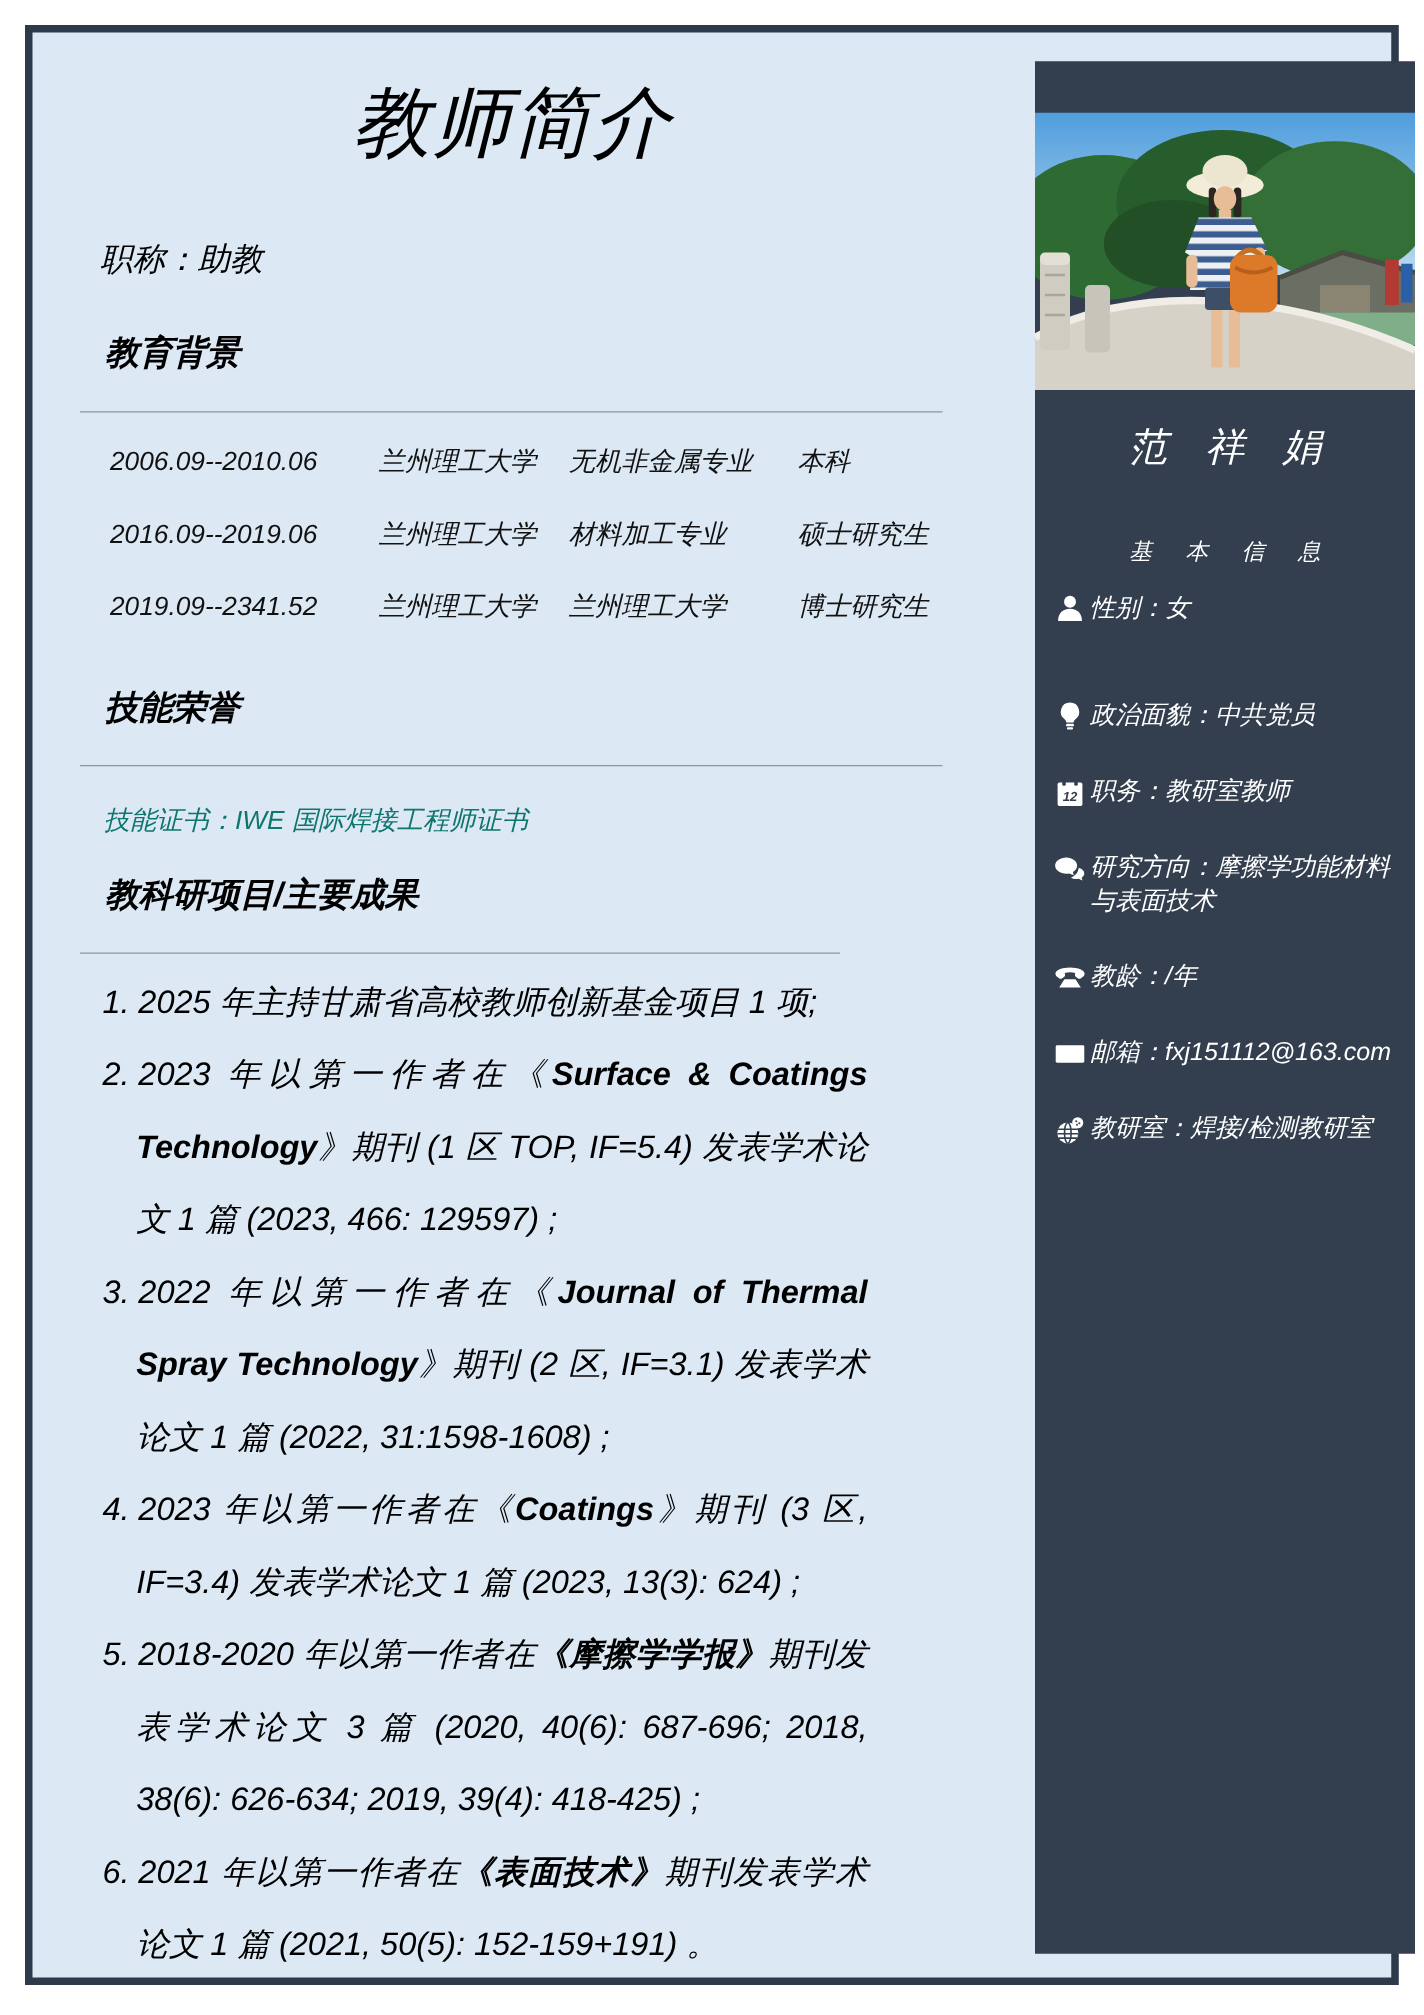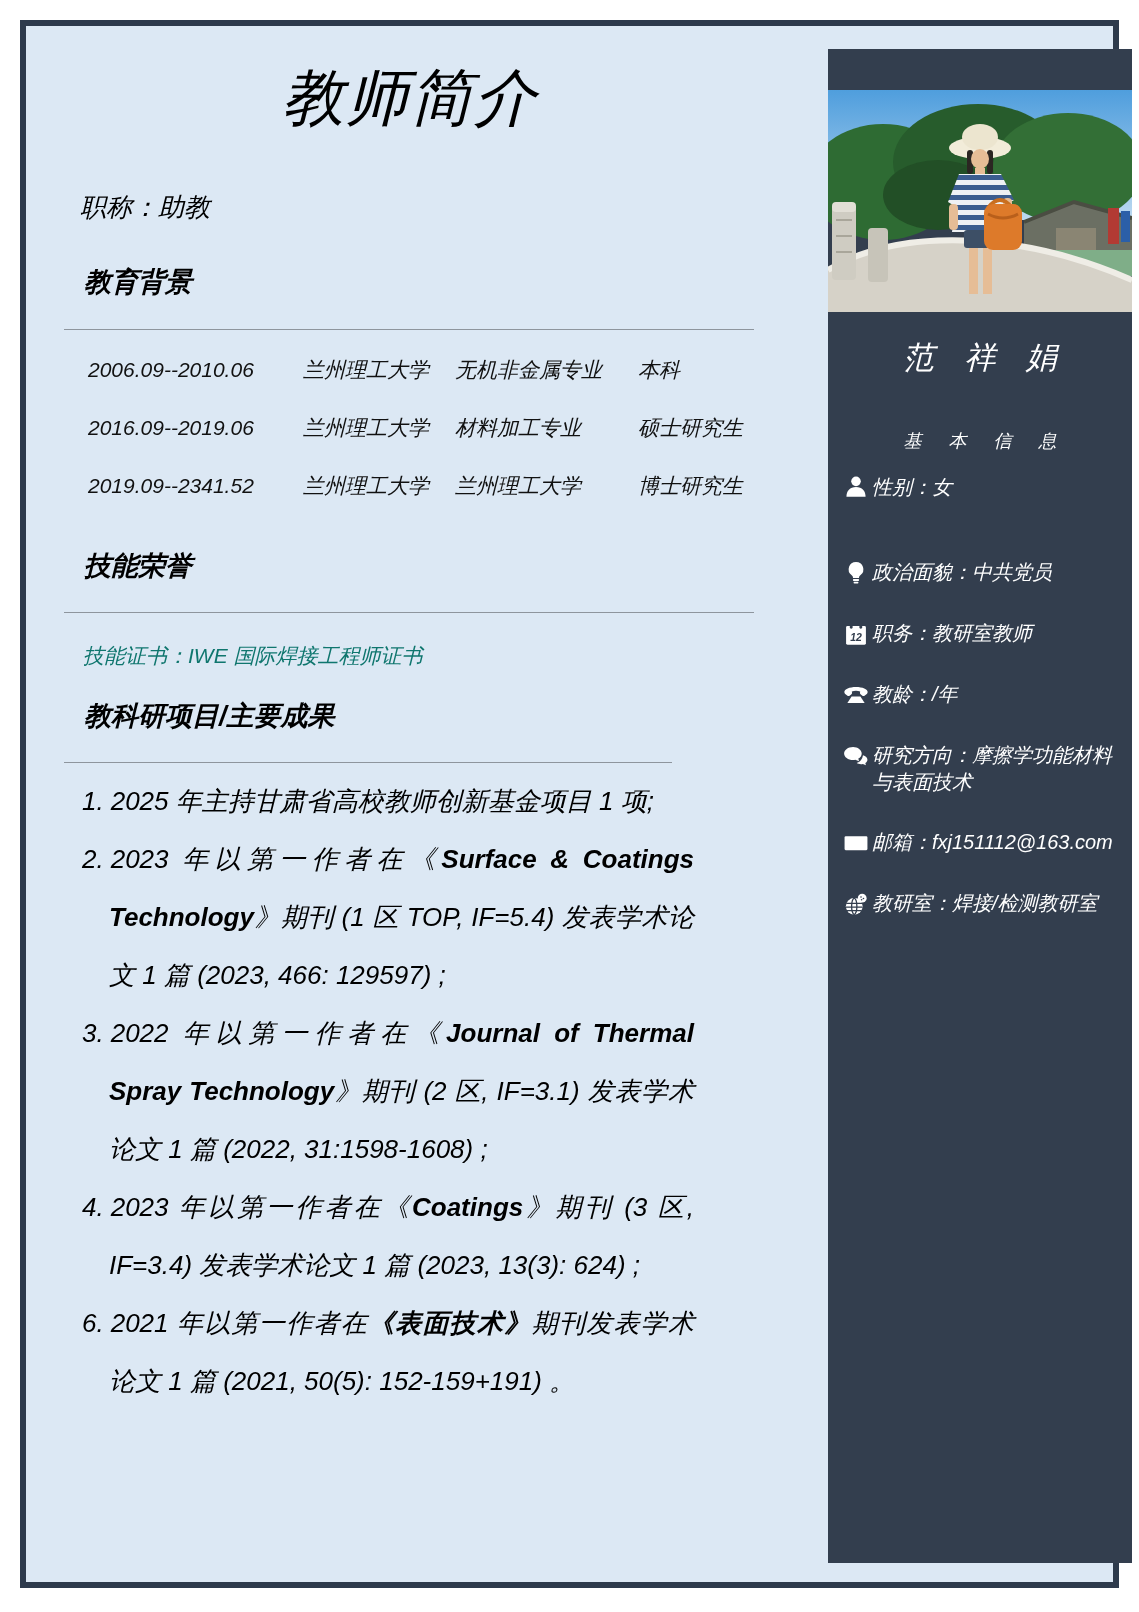--- a/index.html
+++ b/index.html
@@ -192,21 +192,21 @@
   <div class="info-item">
     <span class="info-icon">
             <svg viewBox="0 0 24 24">
+              <path d="M9.5 4.2c-4.3 0-7.7 2.5-7.7 5.6 0 3.1 3.4 5.6 7.7 5.6.6 0 1.3-.1 1.9-.2l3.2 1.3-.6-2.3c1.8-1 2.9-2.6 2.9-4.4 0-3.1-3.4-5.6-7.4-5.6z" fill="currentColor"></path>
+              <path d="M18 11.3c2.3.6 3.8 2.1 3.8 3.9 0 1.1-.7 2.2-1.8 2.9l.5 1.9-2.6-1.1c-.5.1-1 .2-1.6.2-1.4 0-2.7-.4-3.7-1 2.9-1.2 4.9-3.3 5.4-6.8z" fill="currentColor"></path>
+            </svg>
+          </span>
+    <span class="info-text">研究方向：摩擦学功能材料与表面技术</span>
+  </div>
+
+  <div class="info-item">
+    <span class="info-icon">
+            <svg viewBox="0 0 24 24">
               <path d="M12 5.2c-5.6 0-10 1.9-10 4.3 0 .5.2 1 .5 1.4l2.2 1.7c.5.4 1.3.4 1.8 0l1.6-1.2c.4-.3.6-.8.5-1.3l-.2-1.2c2.3-.6 4.9-.6 7.2 0l-.2 1.2c-.1.5.1 1 .5 1.3l1.6 1.2c.5.4 1.3.4 1.8 0l2.2-1.7c.3-.4.5-.9.5-1.4 0-2.4-4.4-4.3-10-4.3z" fill="currentColor"></path>
               <path d="M8.2 13.2h7.6l3.6 5.6H4.6z" fill="currentColor"></path>
             </svg>
           </span>
     <span class="info-text">教龄：/年</span>
-  </div>
-
-  <div class="info-item">
-    <span class="info-icon">
-            <svg viewBox="0 0 24 24">
-              <path d="M9.5 4.2c-4.3 0-7.7 2.5-7.7 5.6 0 3.1 3.4 5.6 7.7 5.6.6 0 1.3-.1 1.9-.2l3.2 1.3-.6-2.3c1.8-1 2.9-2.6 2.9-4.4 0-3.1-3.4-5.6-7.4-5.6z" fill="currentColor"></path>
-              <path d="M18 11.3c2.3.6 3.8 2.1 3.8 3.9 0 1.1-.7 2.2-1.8 2.9l.5 1.9-2.6-1.1c-.5.1-1 .2-1.6.2-1.4 0-2.7-.4-3.7-1 2.9-1.2 4.9-3.3 5.4-6.8z" fill="currentColor"></path>
-            </svg>
-          </span>
-    <span class="info-text">研究方向：摩擦学功能材料与表面技术</span>
   </div>
 
   <div class="info-item">

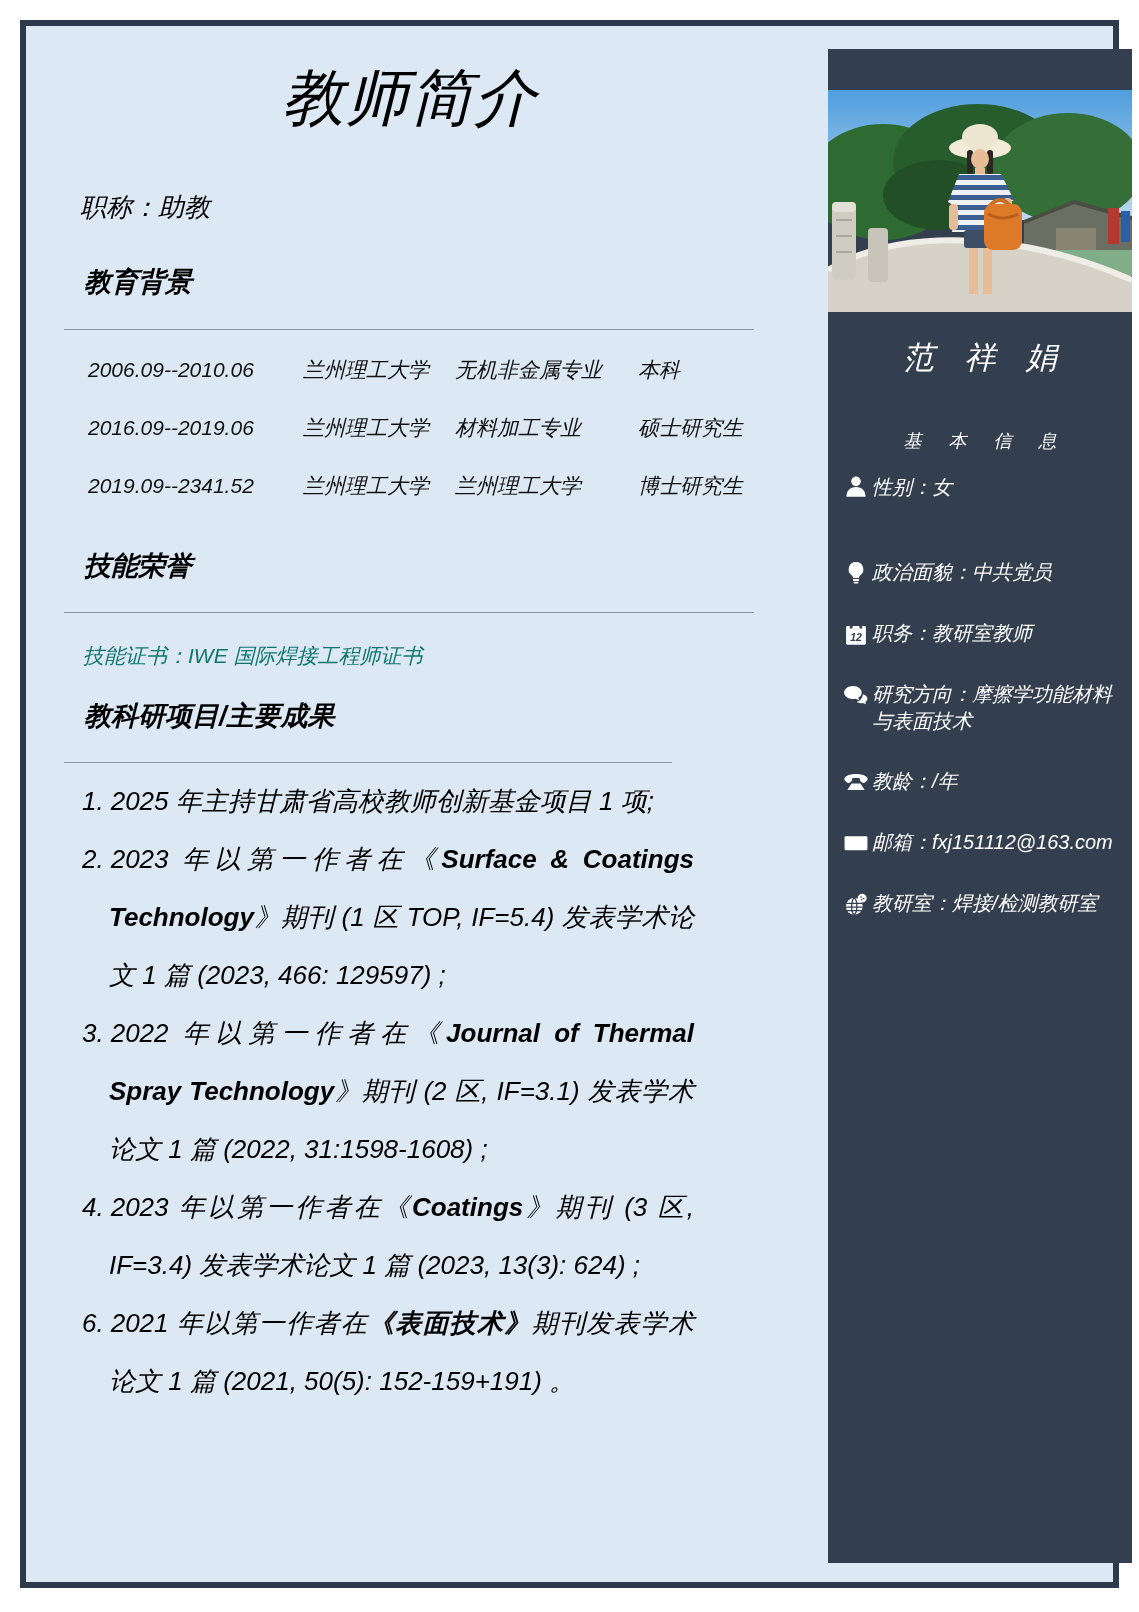--- a/index.html
+++ b/index.html
@@ -100,6 +100,9 @@
     <span class="pub-num">4.</span><span class="pub-text"><span>2023 年以第一作者在《</span><span class="b">Coatings</span><span>》期刊 (3 区, IF=3.4) 发表学术论文 1 篇 (2023, 13(3): 624) ;</span></span>
   </p>
 
+  <p class="pub-item">
+    <span class="pub-num">5.</span><span class="pub-text"><span>2018-2020 年以第一作者在</span><span class="b">《摩擦学学报》</span><span>期刊发表学术论文 3 篇 (2020, 40(6): 687-696; 2018, 38(6): 626-634; 2019, 39(4): 418-425) ;</span></span>
+  </p>
 
   <p class="pub-item">
     <span class="pub-num">6.</span><span class="pub-text"><span>2021 年以第一作者在</span><span class="b">《表面技术》</span><span>期刊发表学术论文 1 篇 (2021, 50(5): 152-159+191) 。</span></span>

